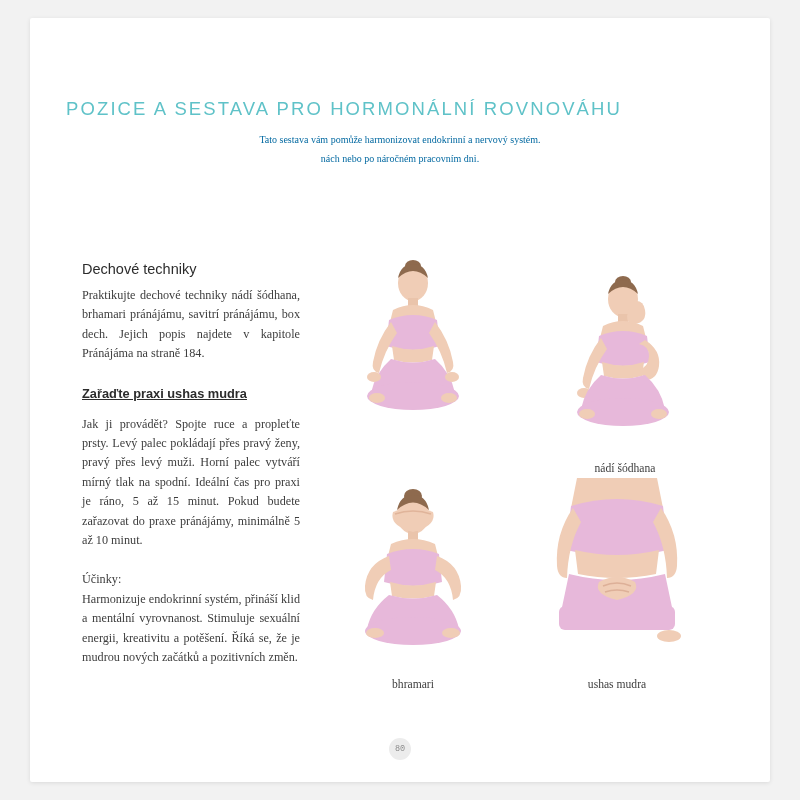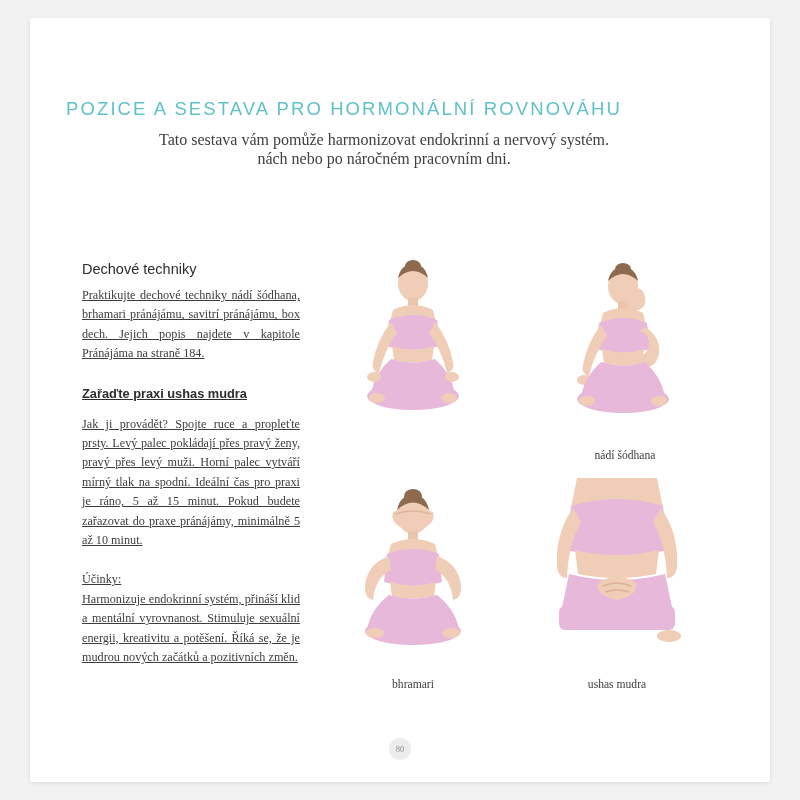--- a/index.html
+++ b/index.html
@@ -35,12 +35,12 @@
   }
   .intro {
     position: absolute;
-    left: 124px;
+    left: 140px;
     top: 112px;
     width: 460px;
     text-align: center;
-    color: #404040;
-    font-size: 16px;
+    color: #0369a1;
+    font-size: 10px;
     line-height: 19px;
     font-family: "Liberation Serif", serif;
   }

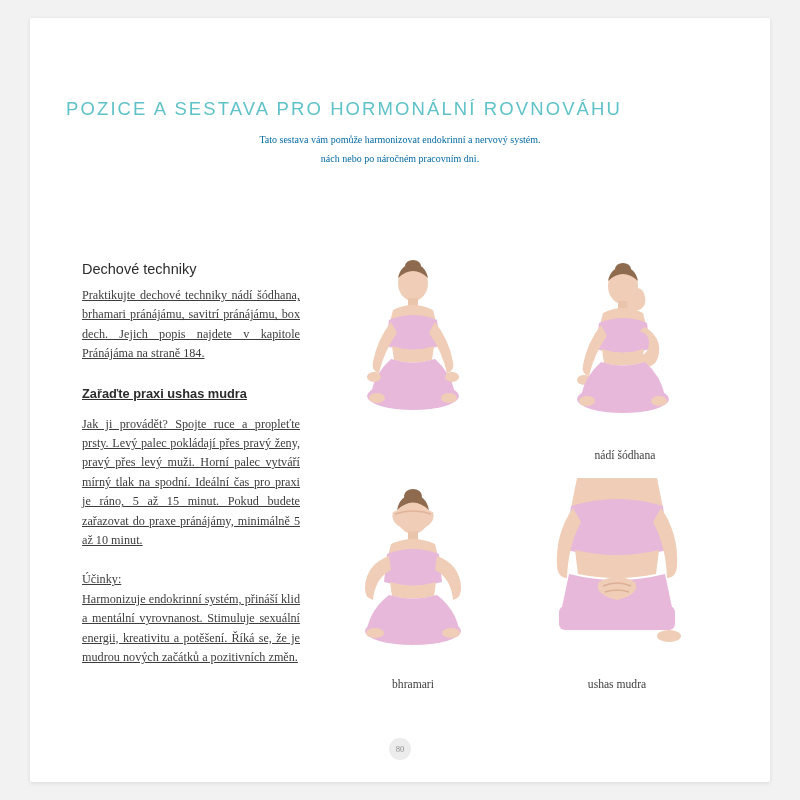--- a/index.html
+++ b/index.html
@@ -74,7 +74,6 @@
     text-align: justify;
     font-family: "Liberation Serif", serif;
     margin: 0;
-    text-decoration: underline;
   }
   .spacer-para { margin-top: 20px; }
 

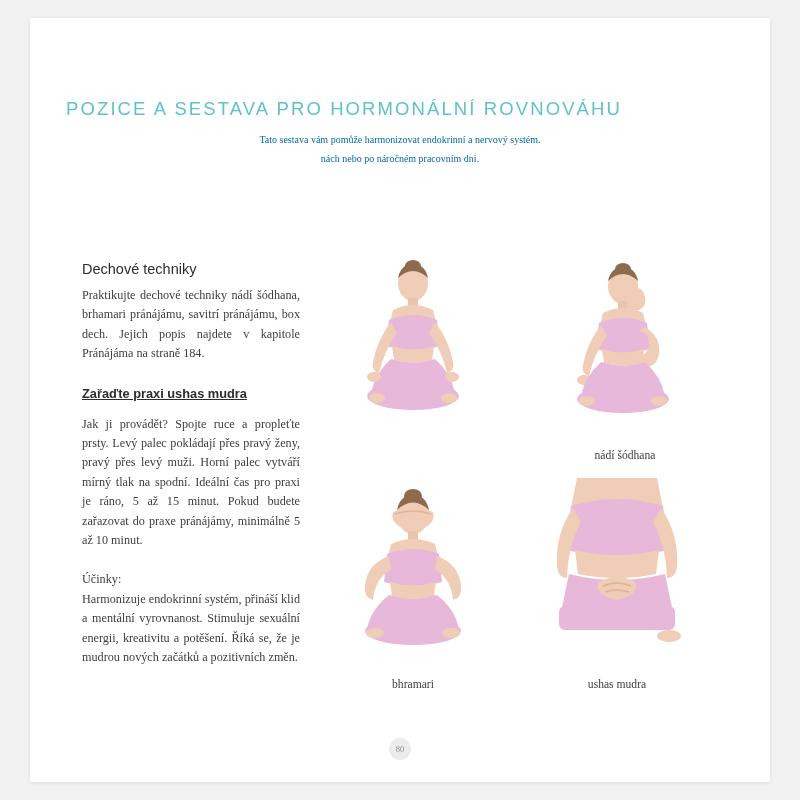--- a/index.html
+++ b/index.html
@@ -88,7 +88,7 @@
     width: 196px;
   }
   .cell.c1 { left: 0;   top: 0; }
-  .cell.c2 { left: 212px; top: 3px; }
+  .cell.c2 { left: 212px; top: 16px; }
   .cell.c3 { left: 0;   top: 232px; }
   .cell.c4 { left: 204px; top: 232px; }
   .photo {

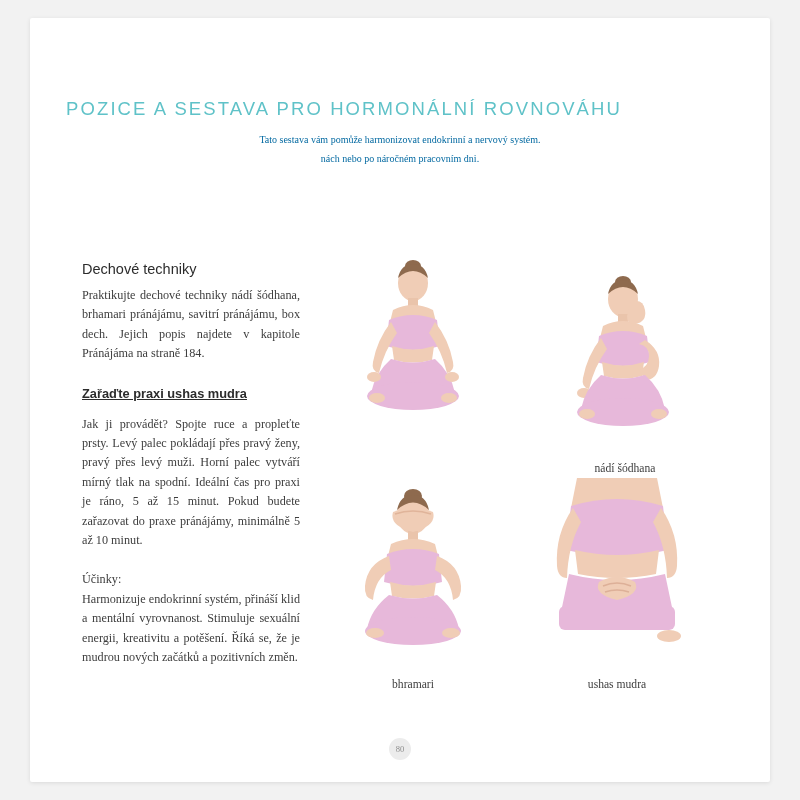--- a/index.html
+++ b/index.html
@@ -125,7 +125,7 @@
     background: #ececec;
     color: #8c8c8c;
     font-size: 8.5px;
-    font-family: Liberation Serif, serif;
+    font-family: Liberation Mono, monospace;
   }
 </style>
 </head>

